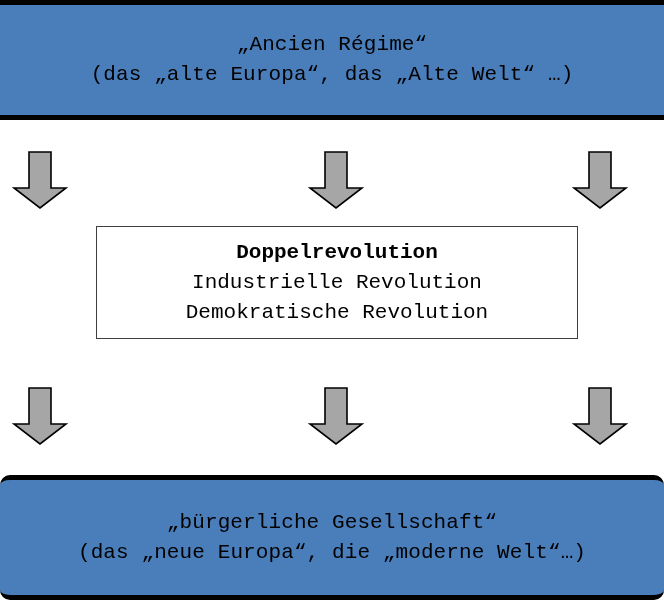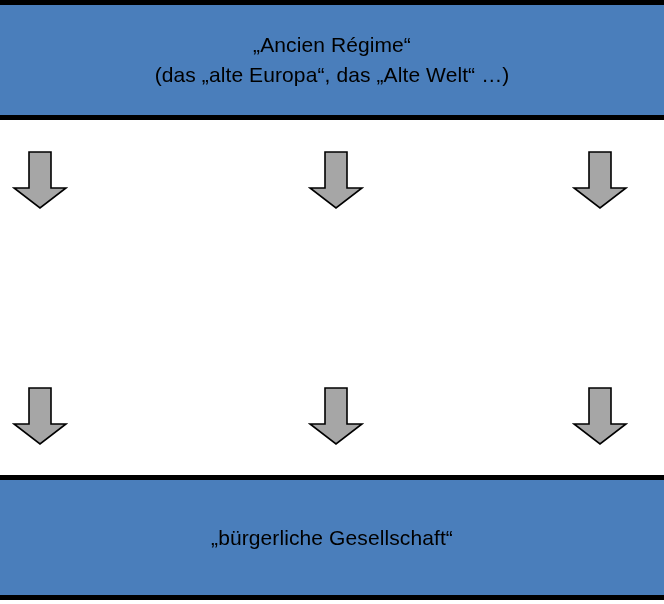--- a/index.html
+++ b/index.html
@@ -20,6 +20,7 @@
     width: 636px;
     height: 604px;
     background: #ffffff;
+    font-family: Liberation Mono, monospace;
   }
 
   

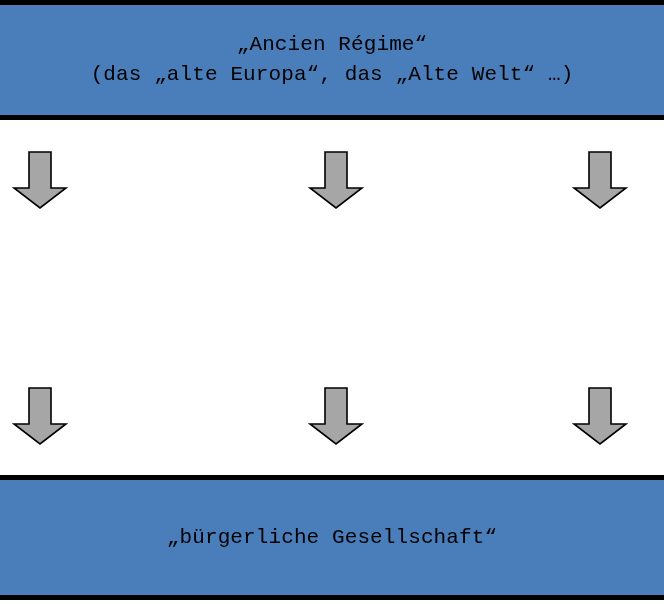--- a/index.html
+++ b/index.html
@@ -123,6 +123,11 @@
     </svg>
   </div>
 
+  <div id="center-box">
+    <div class="cb-line bold">Doppelrevolution</div>
+    <div class="cb-line">Industrielle Revolution</div>
+    <div class="cb-line">Demokratische Revolution</div>
+  </div>
 
   <div class="arrow row-bot col-left">
     <svg viewBox="0 0 56 60" xmlns="http://www.w3.org/2000/svg">

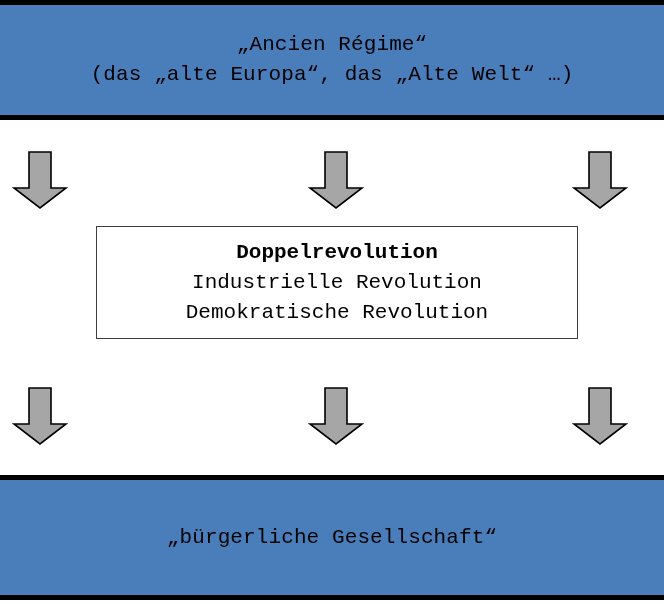--- a/index.html
+++ b/index.html
@@ -45,6 +45,7 @@
   #band-bottom {
     top: 475px;
     height: 125px;
+    border-radius: 10px;
   }
   .band-line {
     font-size: 21px;

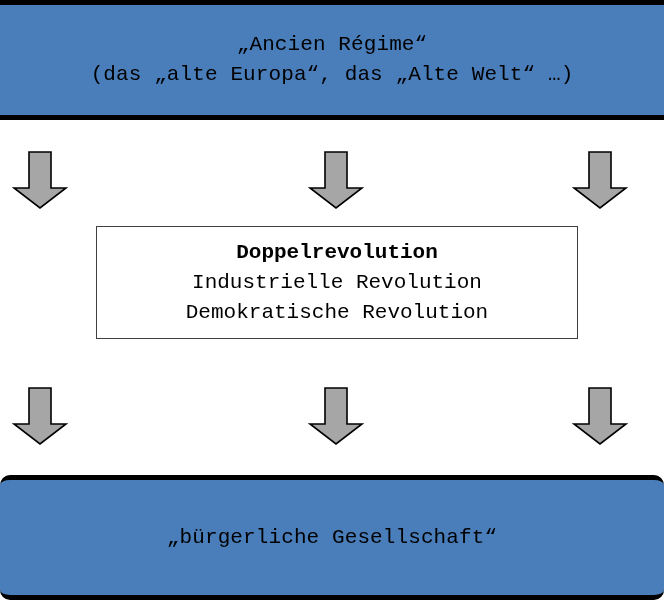--- a/index.html
+++ b/index.html
@@ -148,6 +148,7 @@
 
   <div id="band-bottom" class="band">
     <div class="band-line">„bürgerliche Gesellschaft“</div>
+    <div class="band-line">(das „neue Europa“, die „moderne Welt“…)</div>
   </div>
 
 </div>

